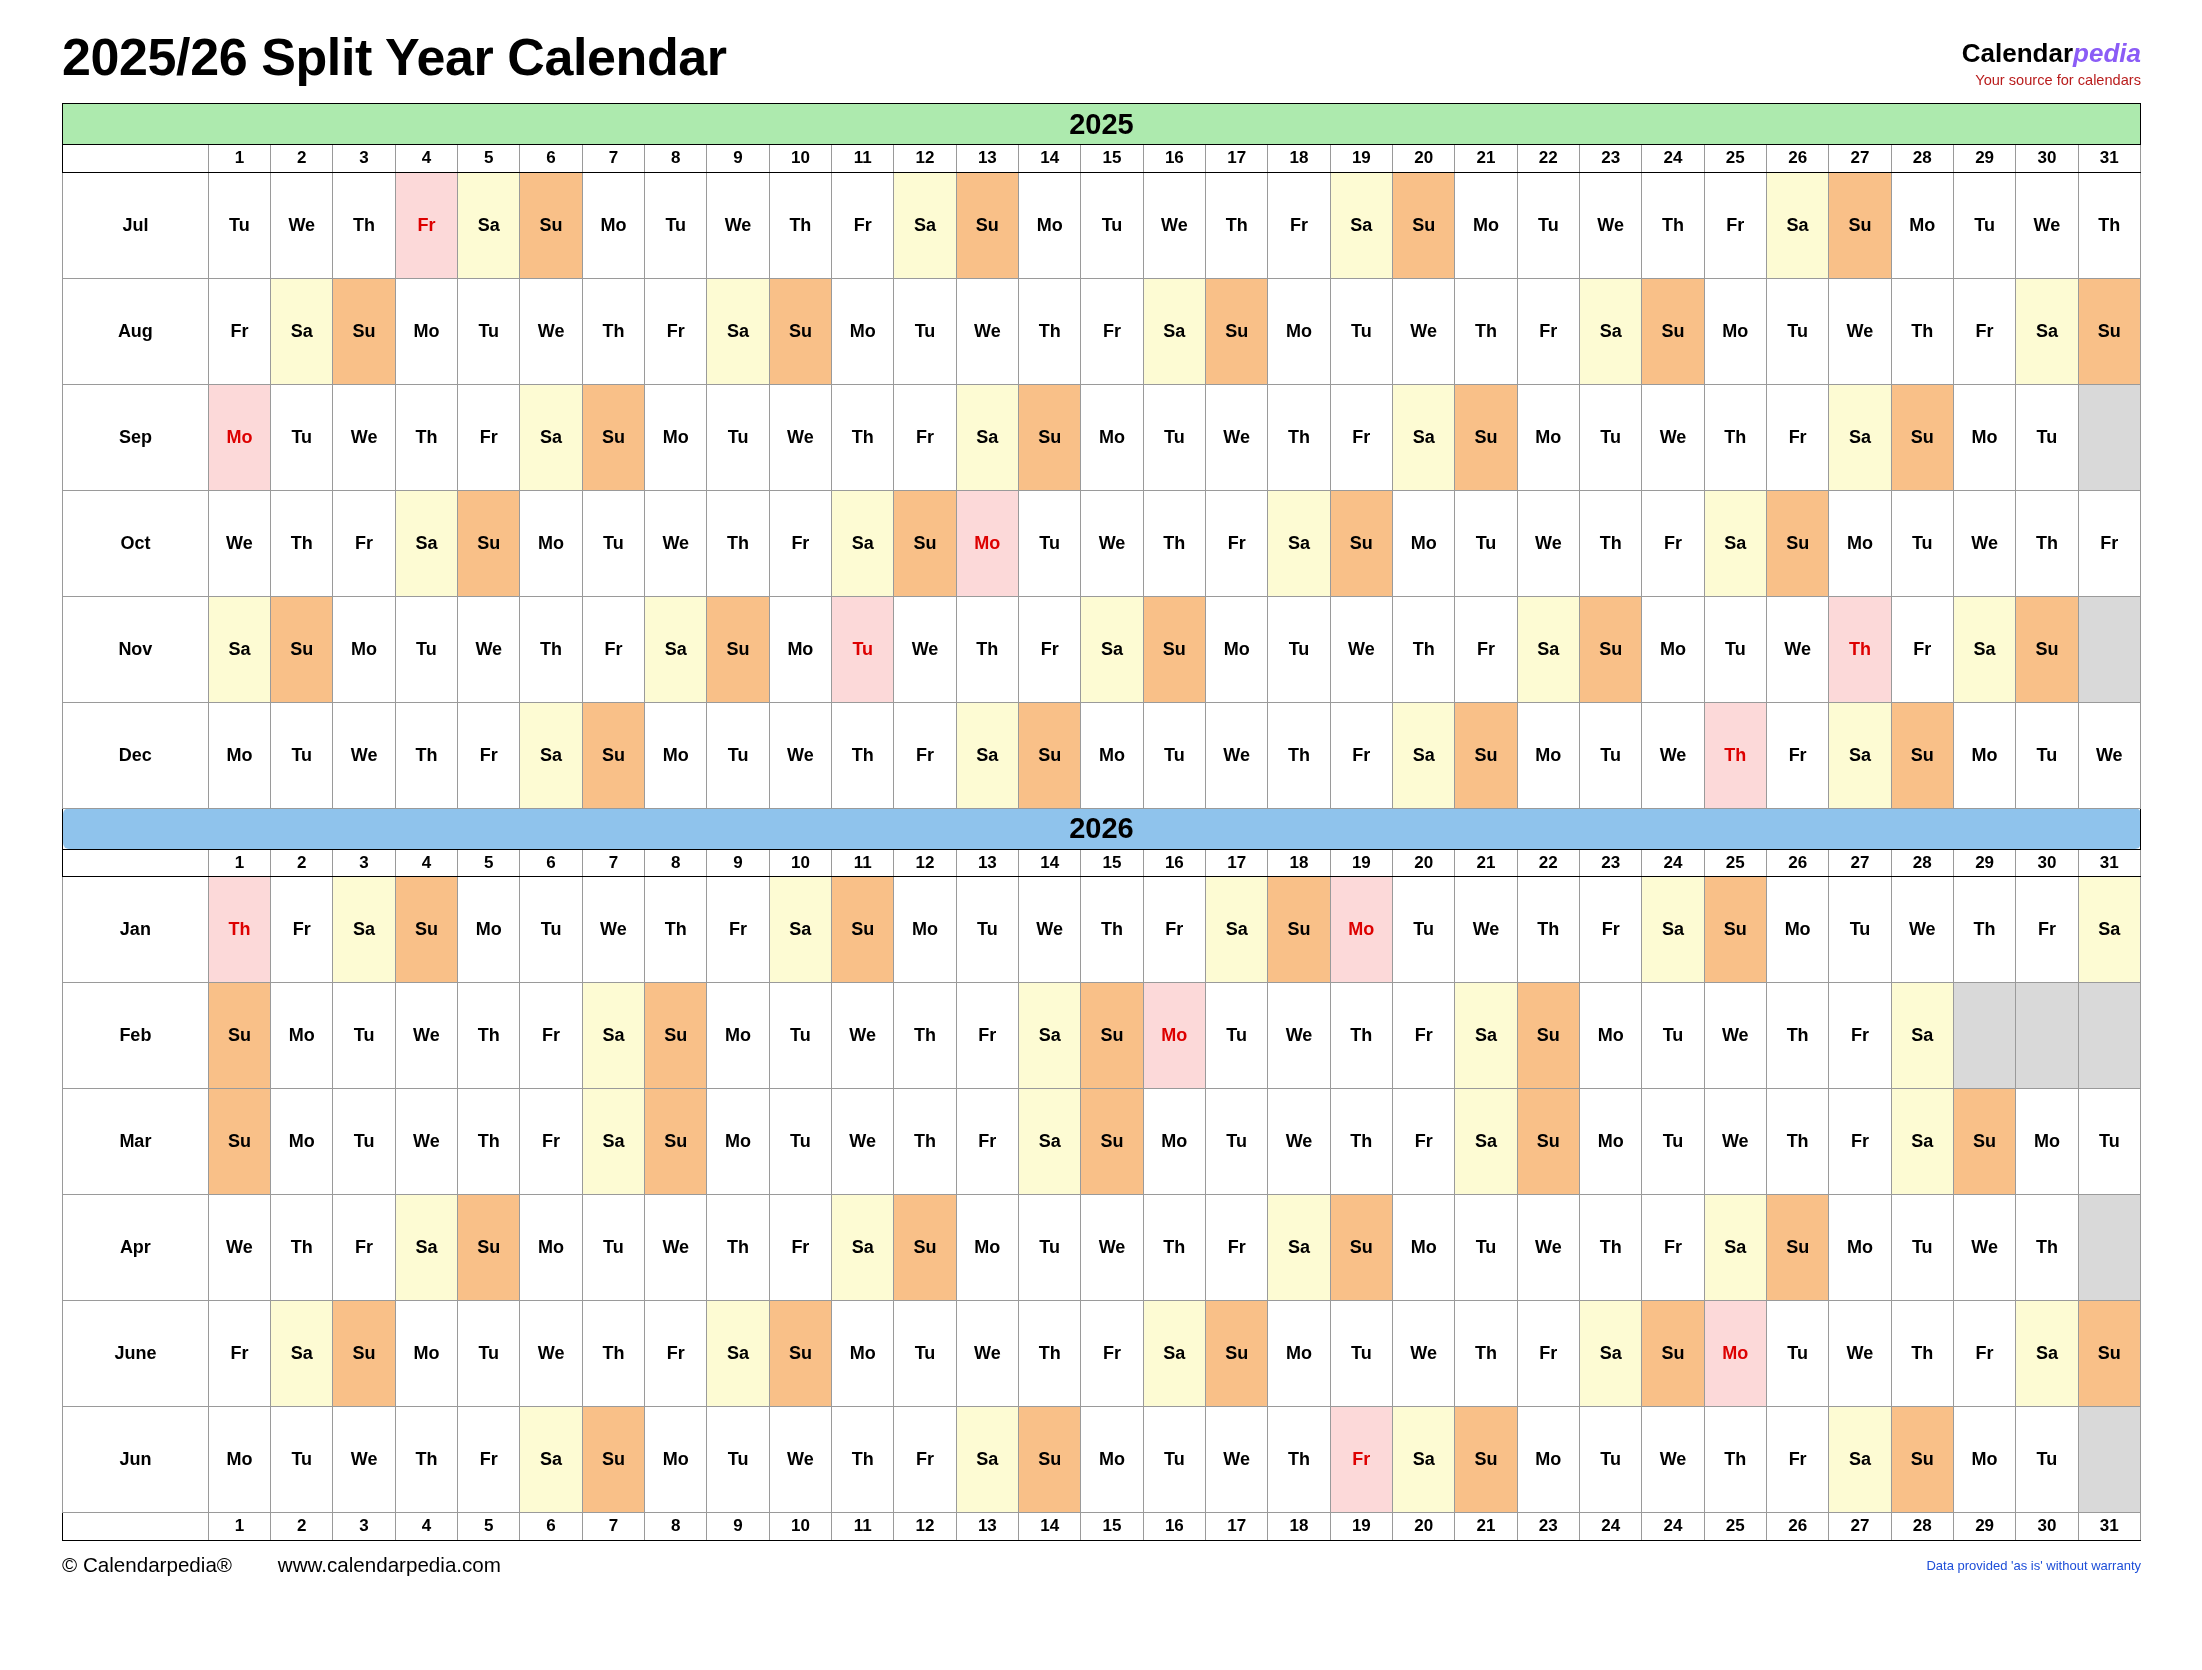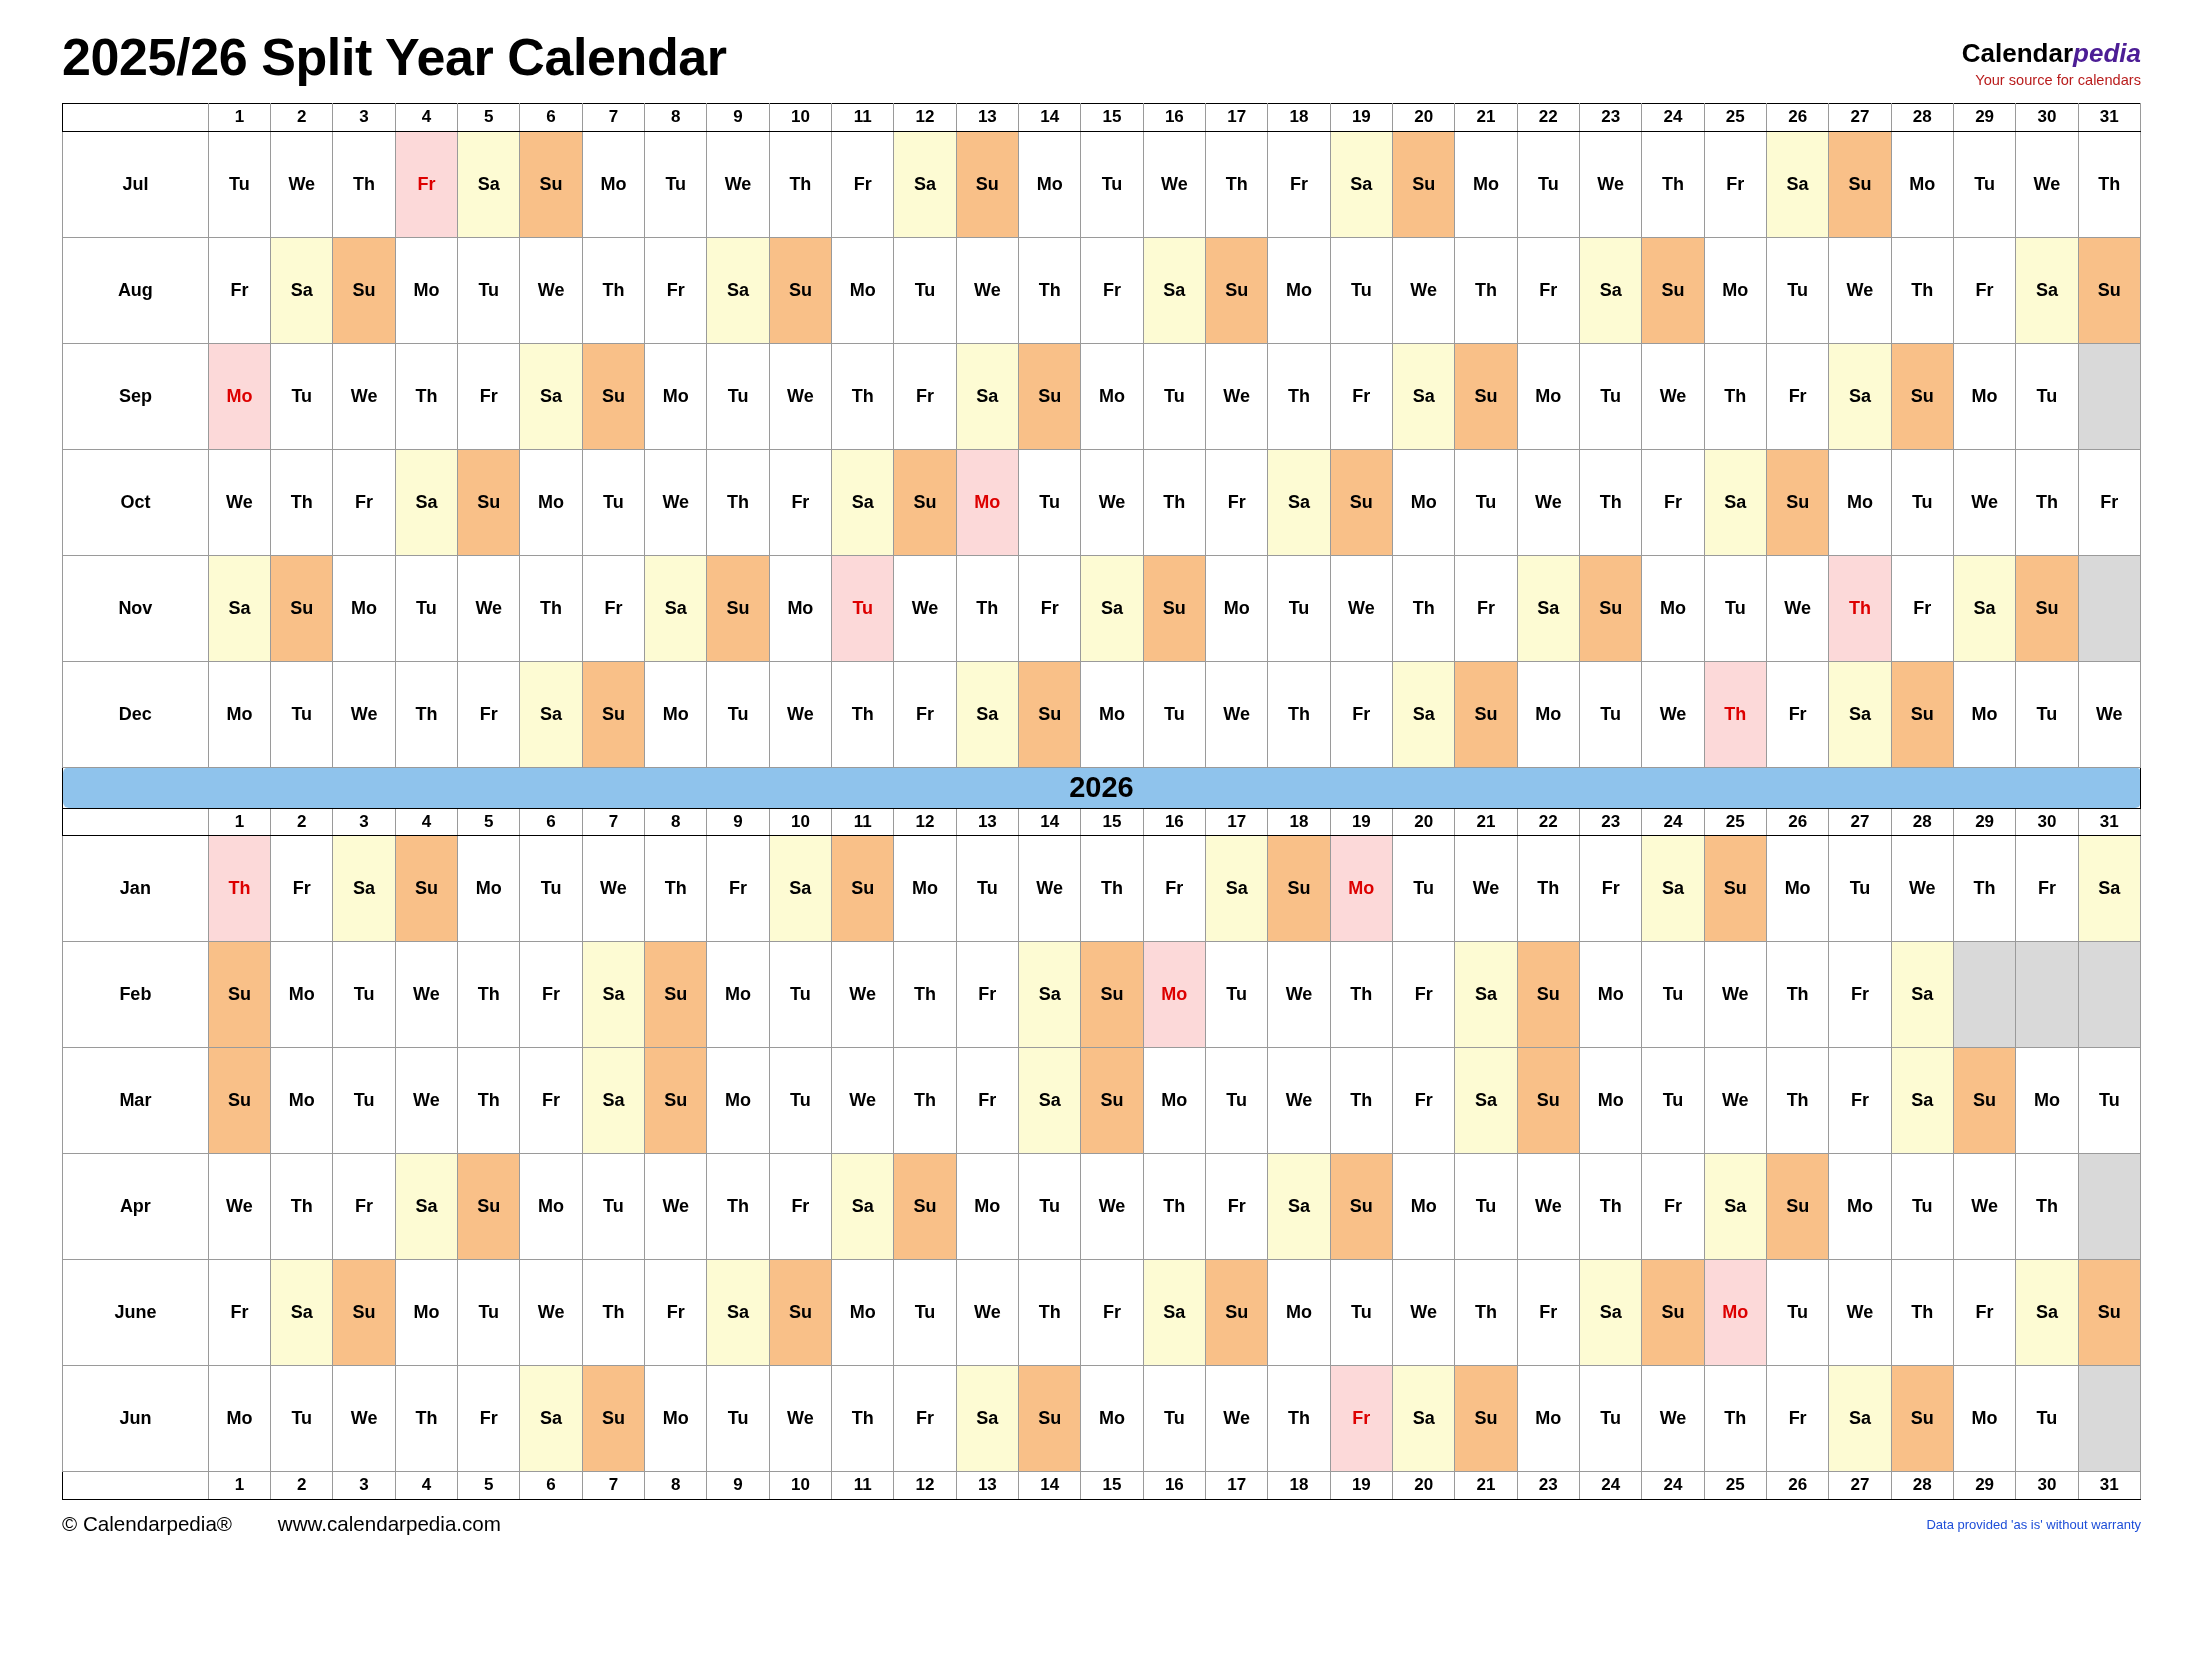--- a/index.html
+++ b/index.html
@@ -47,7 +47,7 @@
     white-space: nowrap;
   }
   .brand-line1 .red {
-    color: #4c1d95;
+    color: #8b5cf6;
     font-style: italic;
   }
   .brand-line2 {

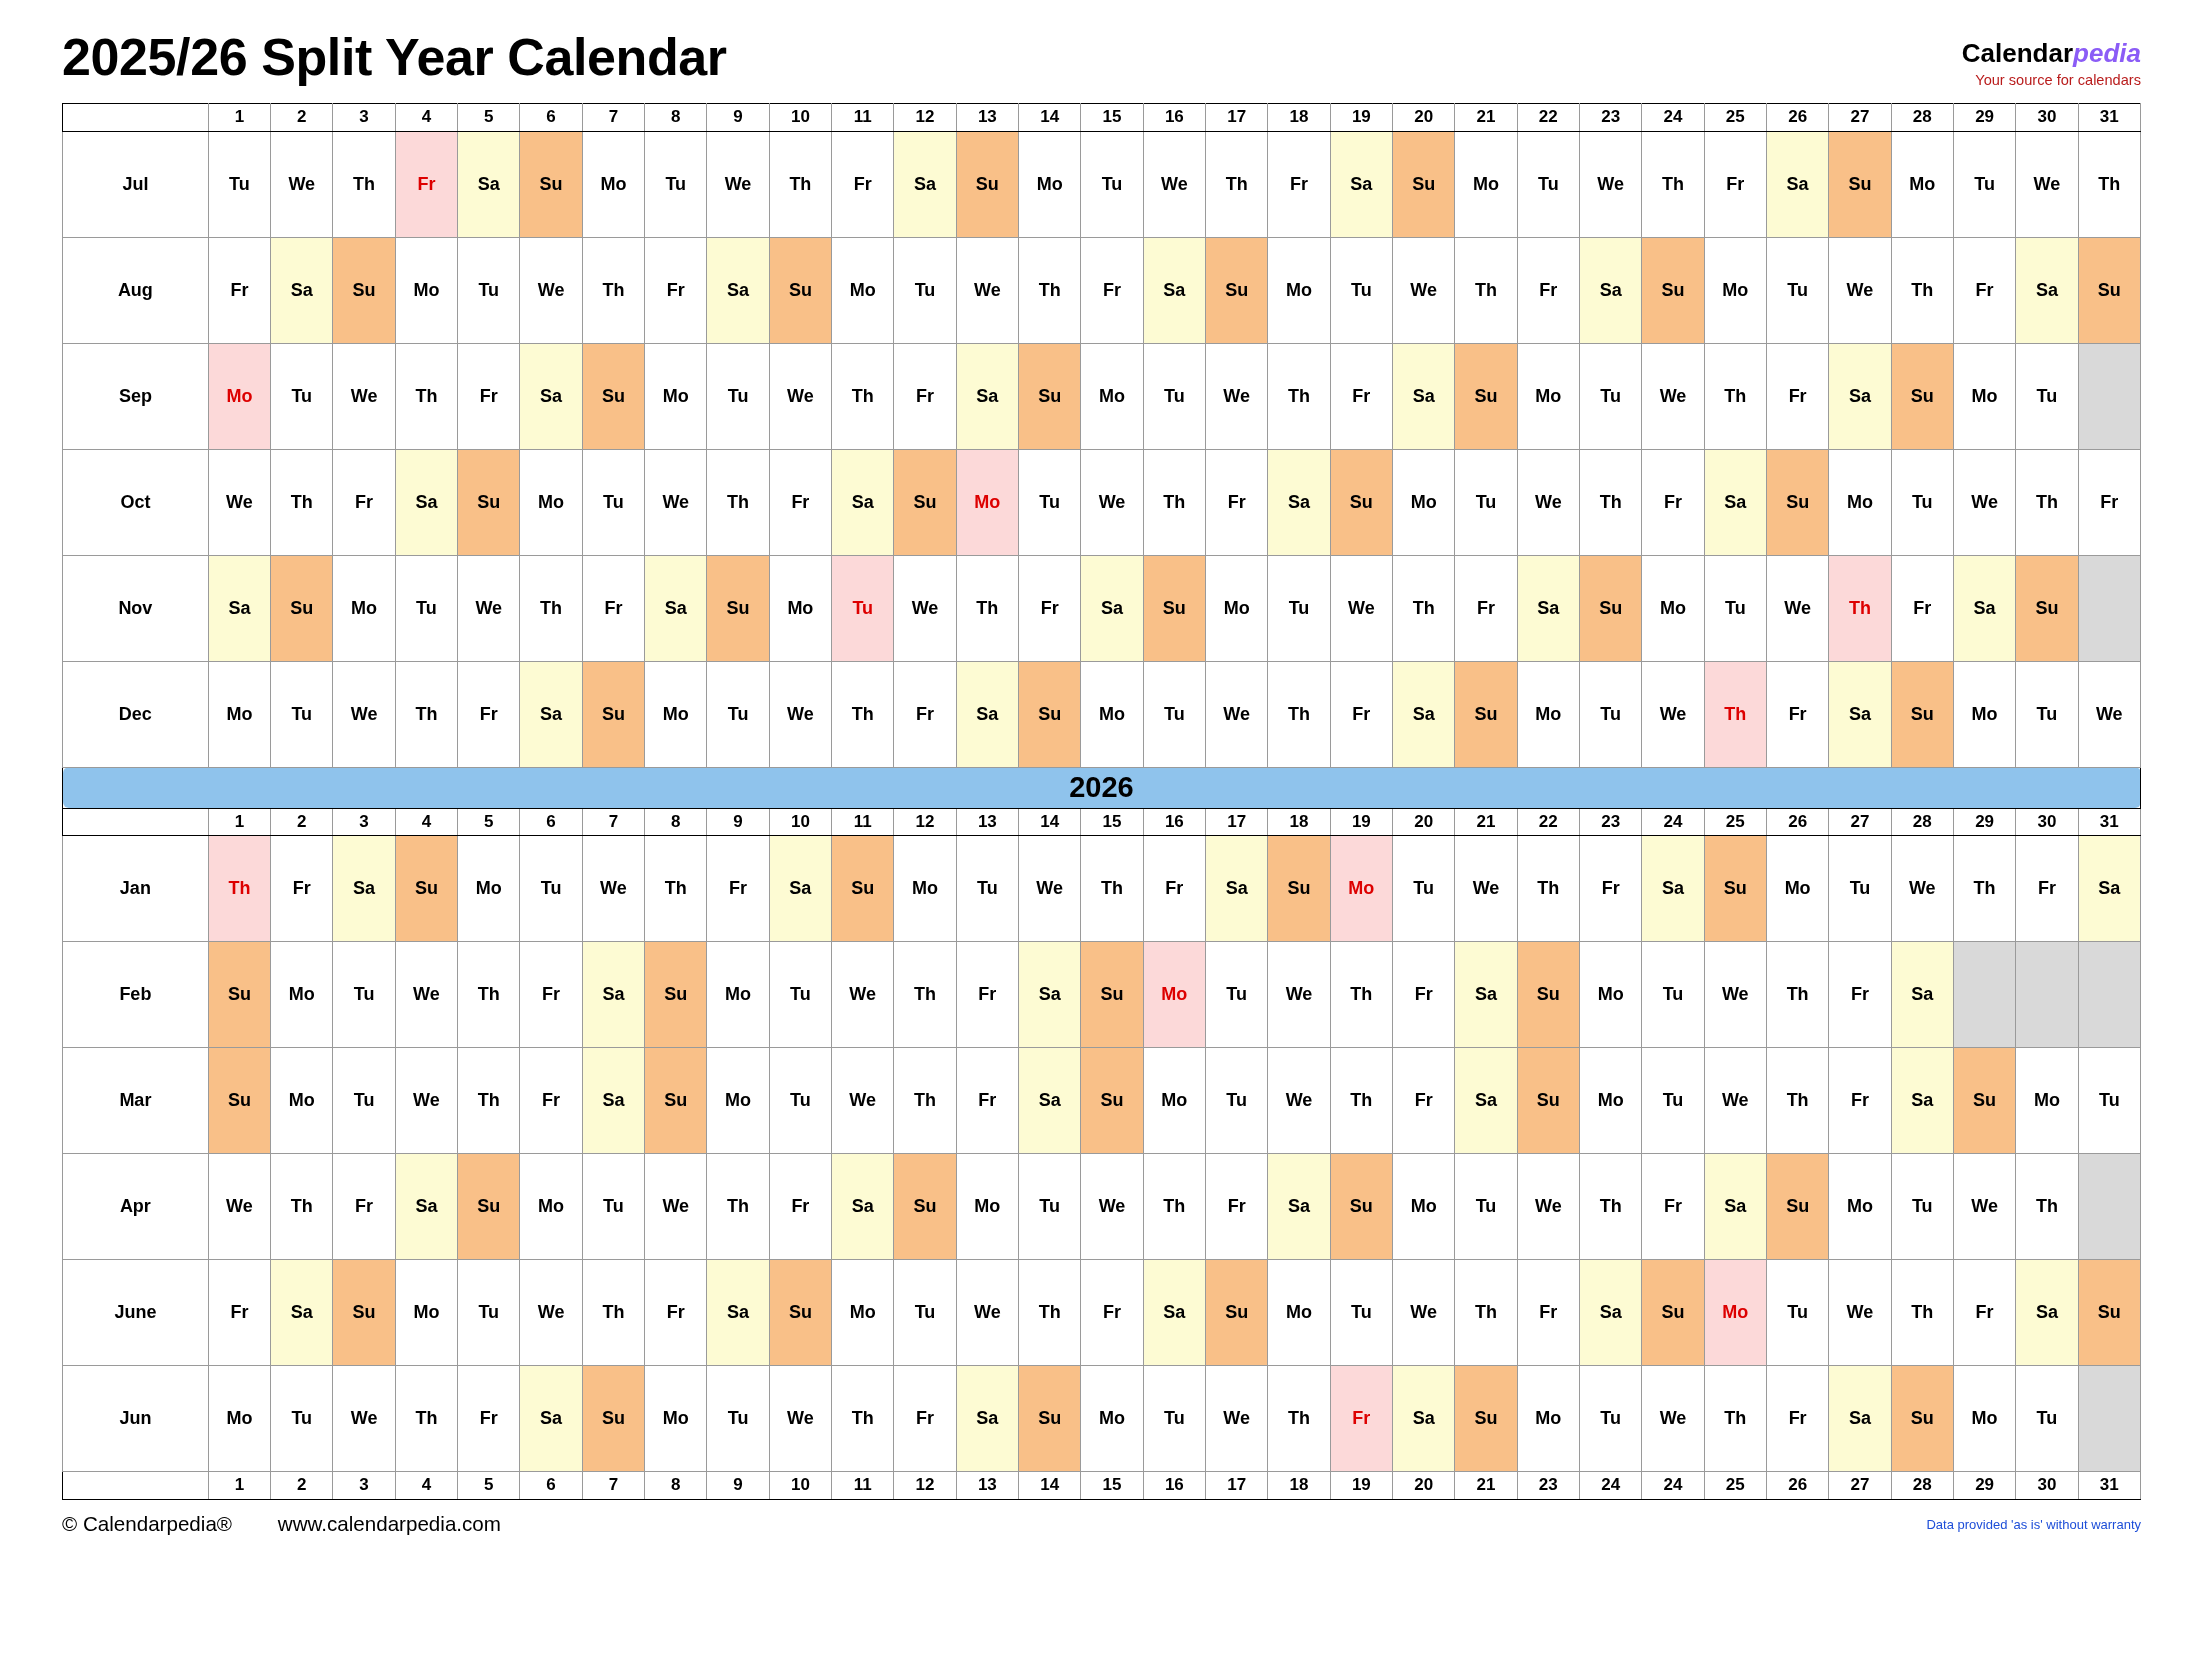--- a/index.html
+++ b/index.html
@@ -187,6 +187,9 @@
       <col class="dcol">
     </colgroup>
     <tbody id="cal-body">
+        <tr class="yearrow">
+          <td colspan="32" class="year-2025">2025</td>
+        </tr>
         <tr class="numrow">
           <td class="mlabel"></td>
           <td>1</td>

